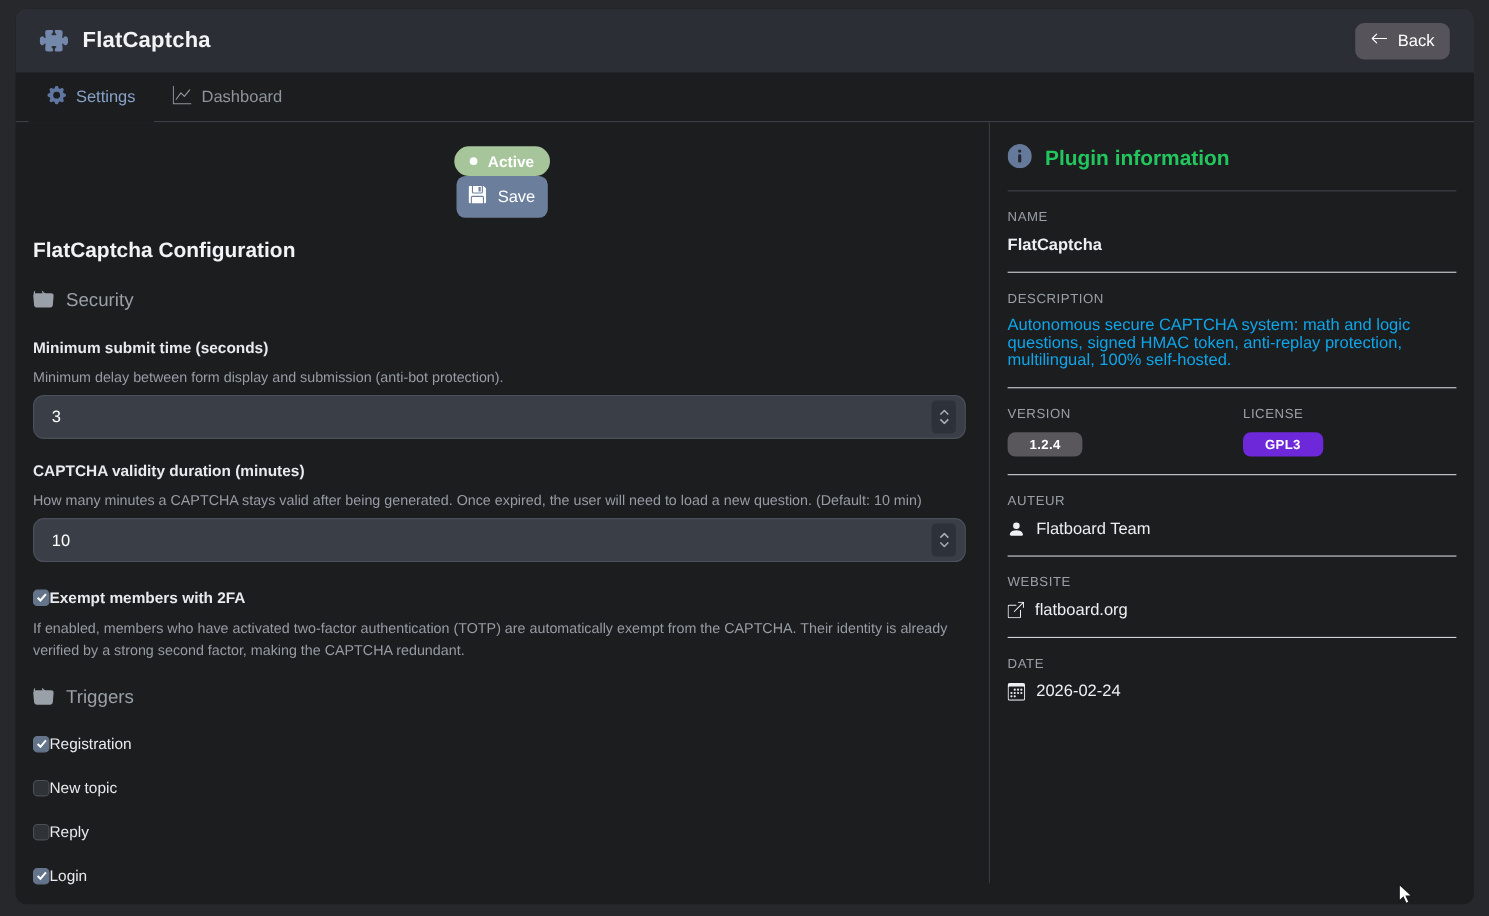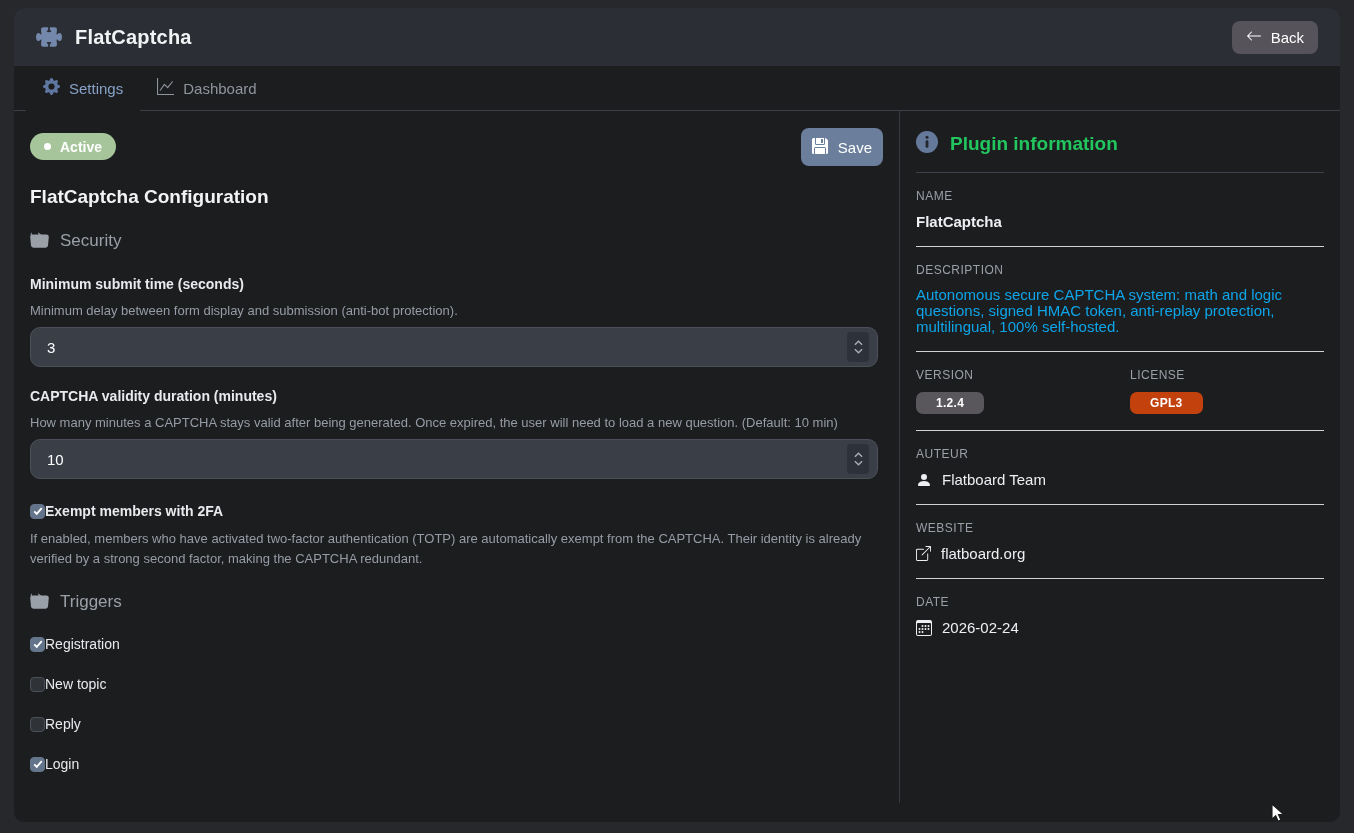--- a/index.html
+++ b/index.html
@@ -32,7 +32,7 @@
   .right-col { width:441px; border-left:1px solid #36393f; padding:14px 16px 0 16px; }
 
   
-  .toolbar-row { display:flex; justify-content:space-between; align-items:flex-start; }
+  .toolbar-row { display:flex; justify-content:space-between; align-items:center;flex-direction:column; }
   .status-badge { margin-top:5px; background:#a6c59a; color:#fff; border-radius:14px; height:27px;
                   display:inline-flex; align-items:center; gap:9px; padding:0 14px;
                   font-size:14px; font-weight:700; }

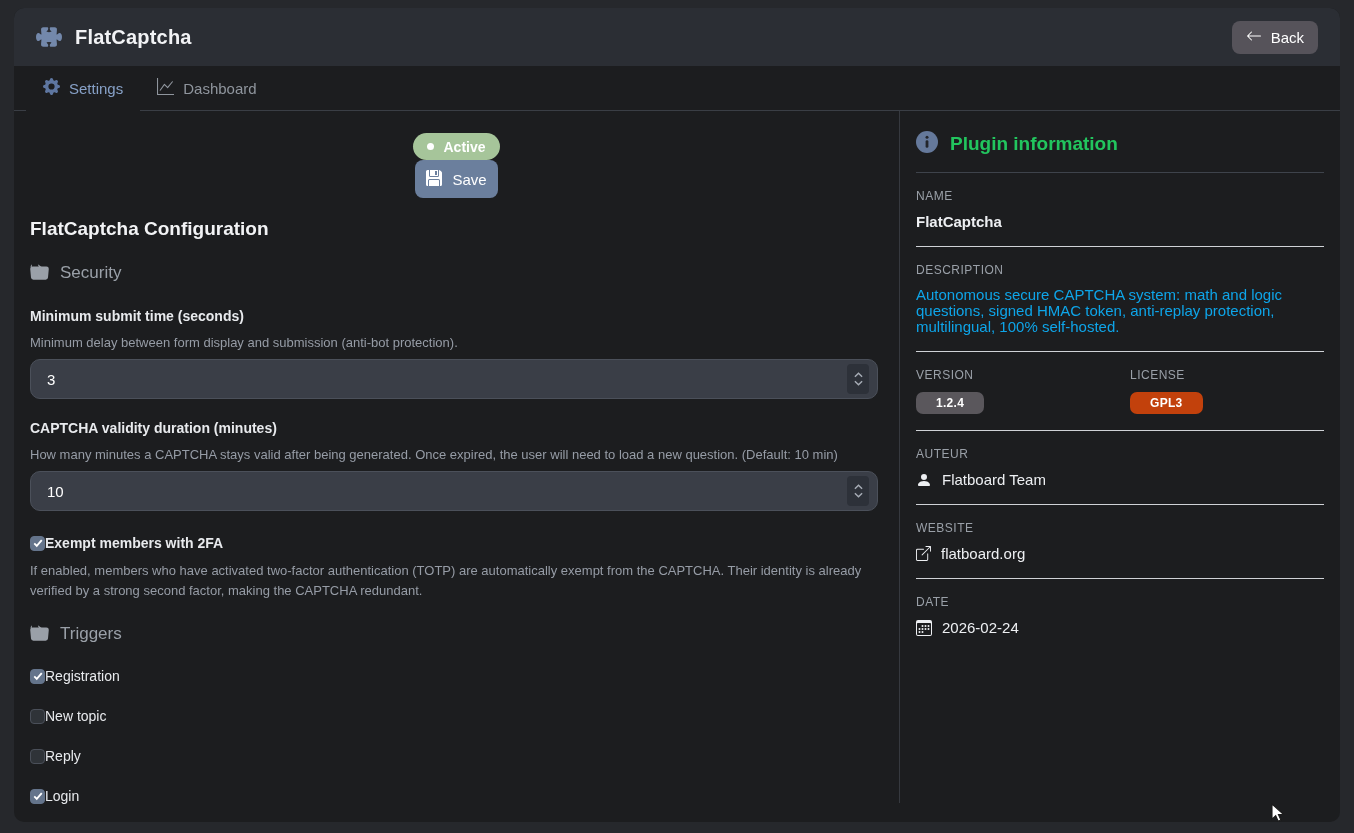--- a/index.html
+++ b/index.html
@@ -83,7 +83,7 @@
   .two-col .col1 { width:214px; }
   .badge { display:inline-block; margin-top:10px; background:#5a575c; color:#fff; font-size:12px;
            font-weight:700; border-radius:7px; padding:4px 20px; letter-spacing:.3px; }
-  .badge.license { background:#c2410c; }
+  .badge.license { background:#6d28d9; }
   .icon-value-row { margin-top:10px; display:flex; align-items:center; gap:10px;
                     font-size:15px; color:#edeff2; }
   .icon-value-row svg { flex:none; display:block; }

